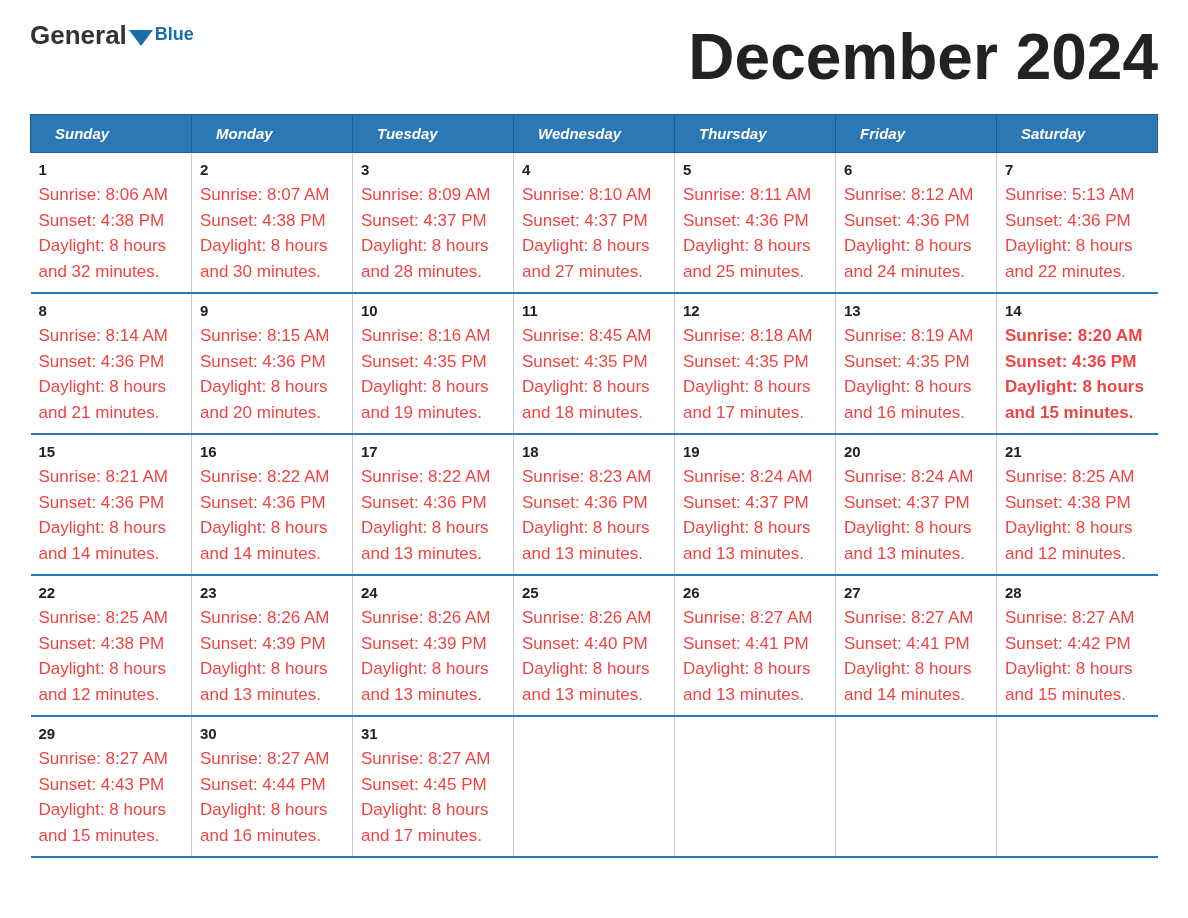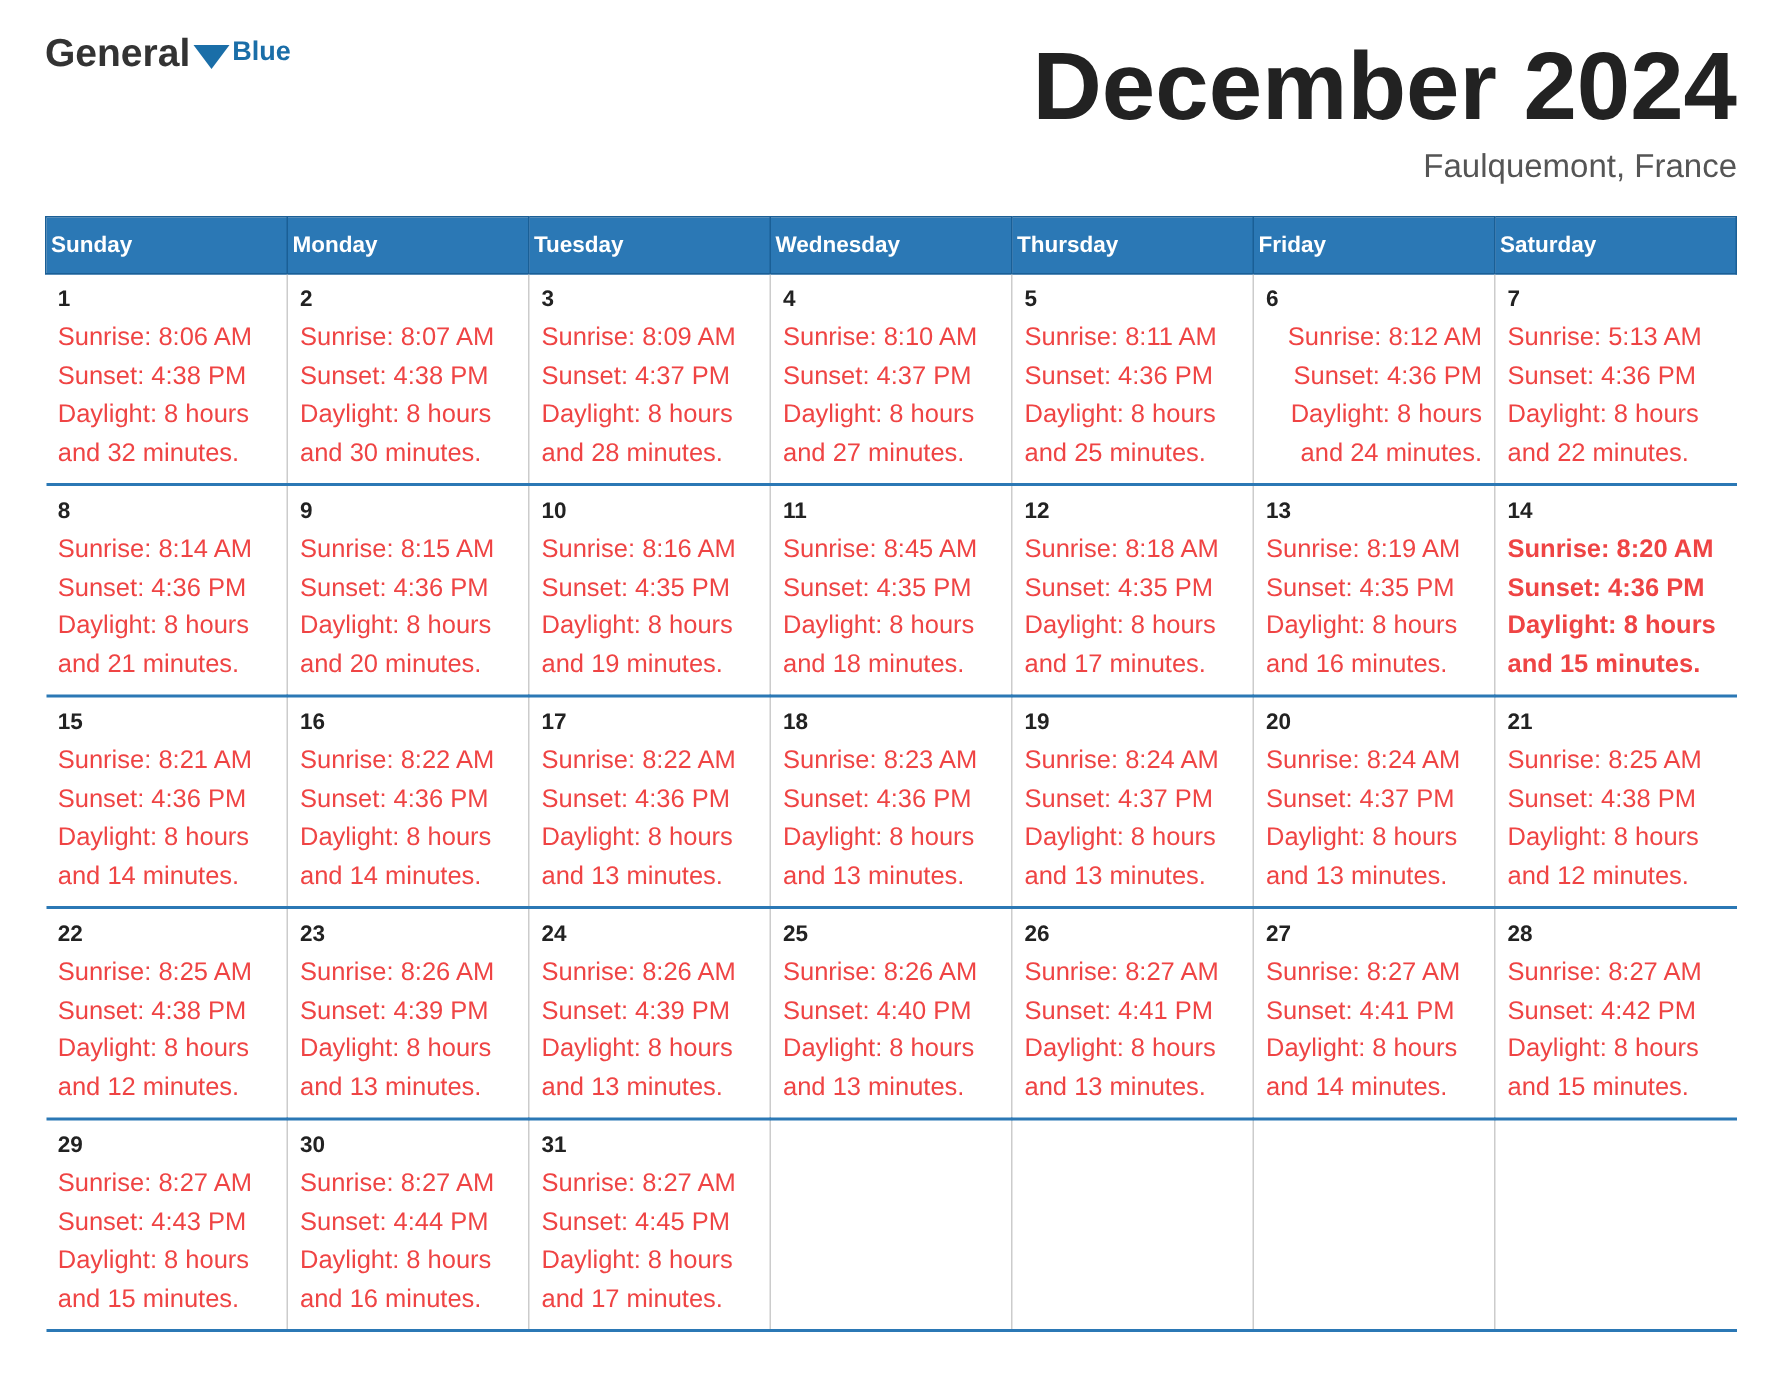--- a/index.html
+++ b/index.html
@@ -116,7 +116,6 @@
   </div>
   <div class="title-block">
     <div class="main-title">December 2024</div>
-    <div class="subtitle">Faulquemont, France</div>
   </div>
 </div>
 

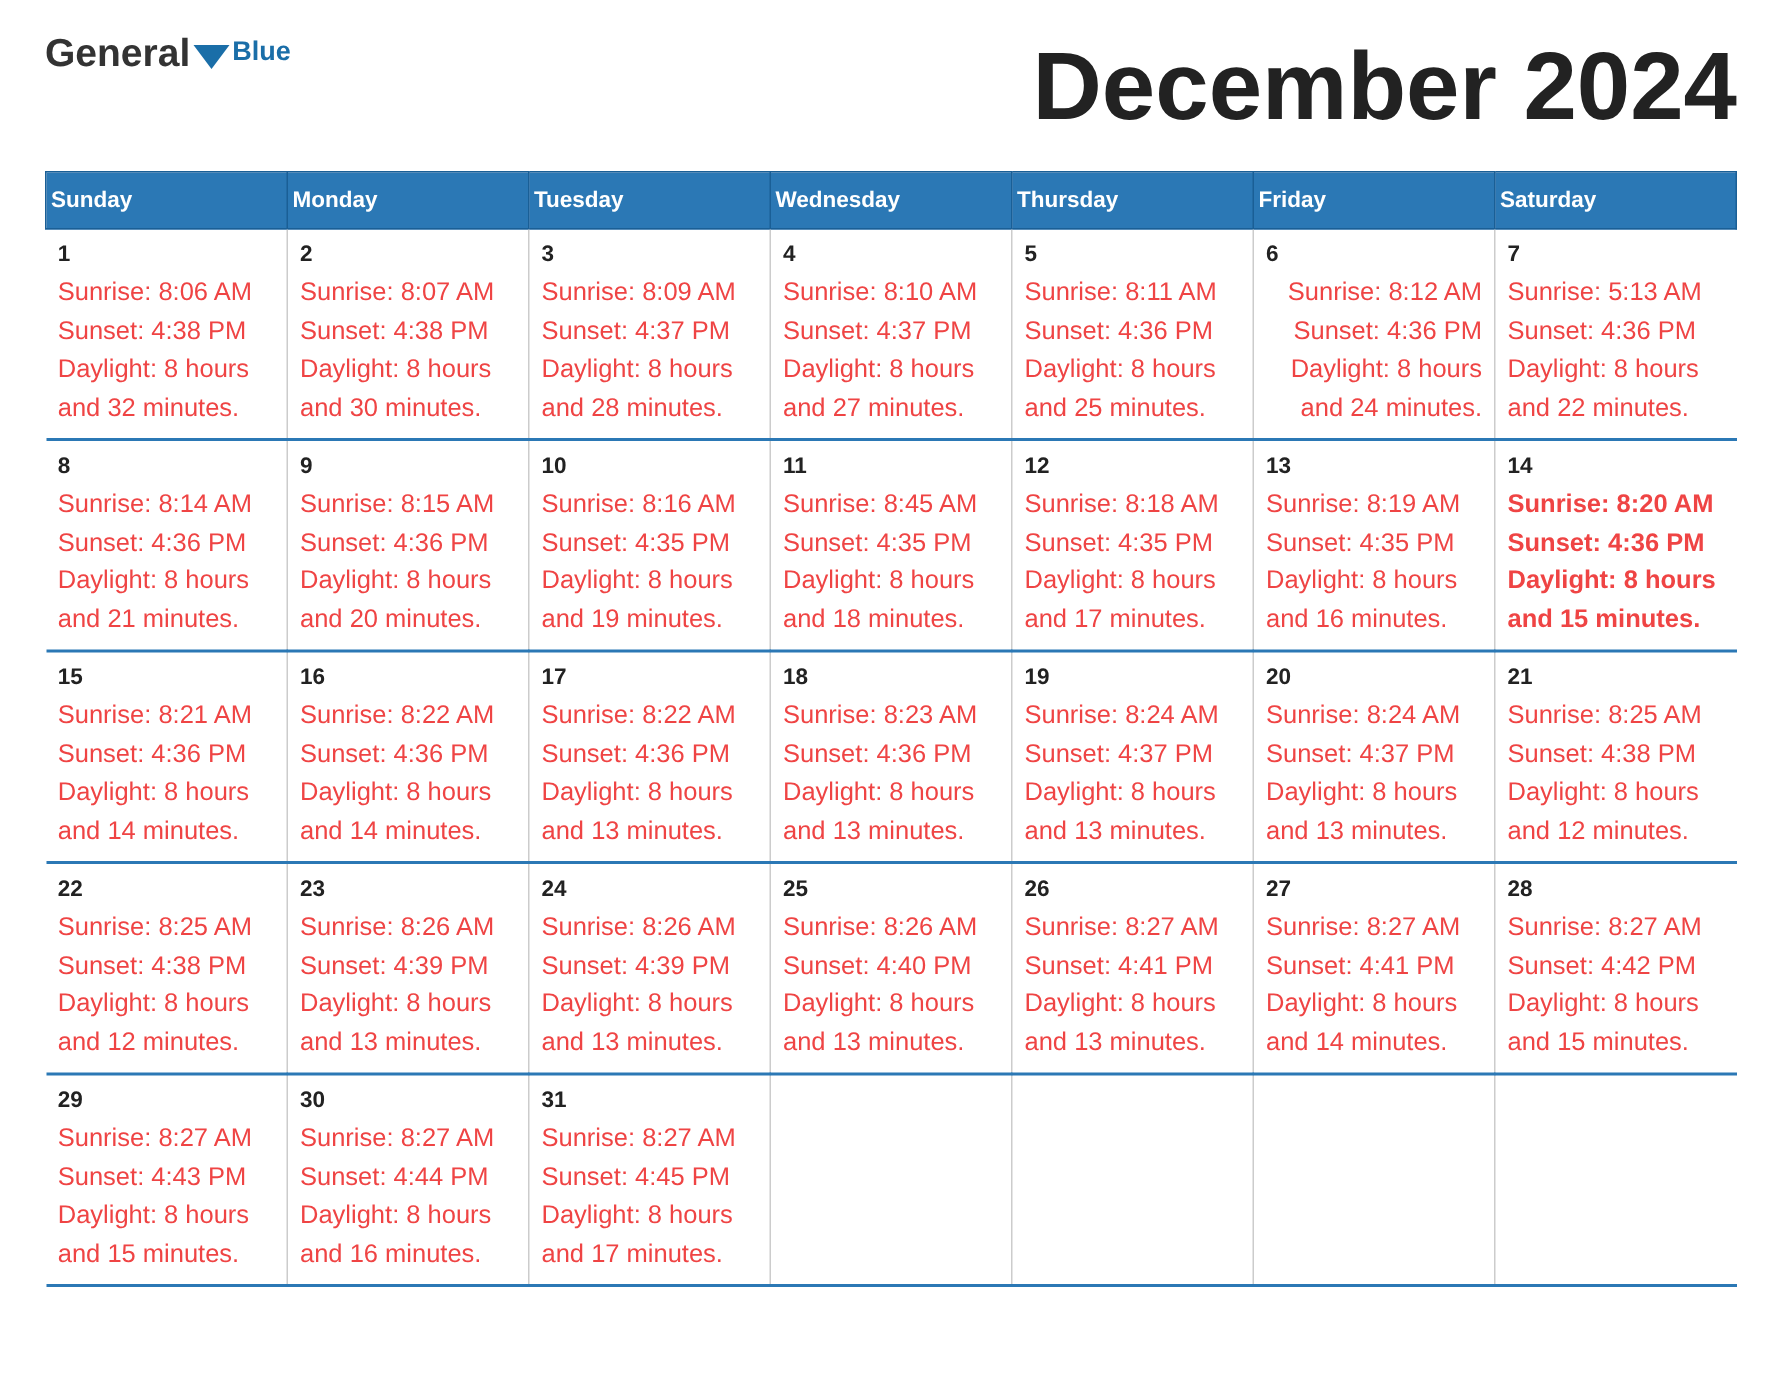--- a/index.html
+++ b/index.html
@@ -69,9 +69,10 @@
       color: white;
       font-size: 15px;
       font-weight: bold;
-      padding: 10px 3px;
+      padding: 10px 24px;
       text-align: left;
       border: 1px solid #1a5f96;
+      font-style: italic;
     }
     tbody tr {
       border-bottom: 2px solid #2b78b5;

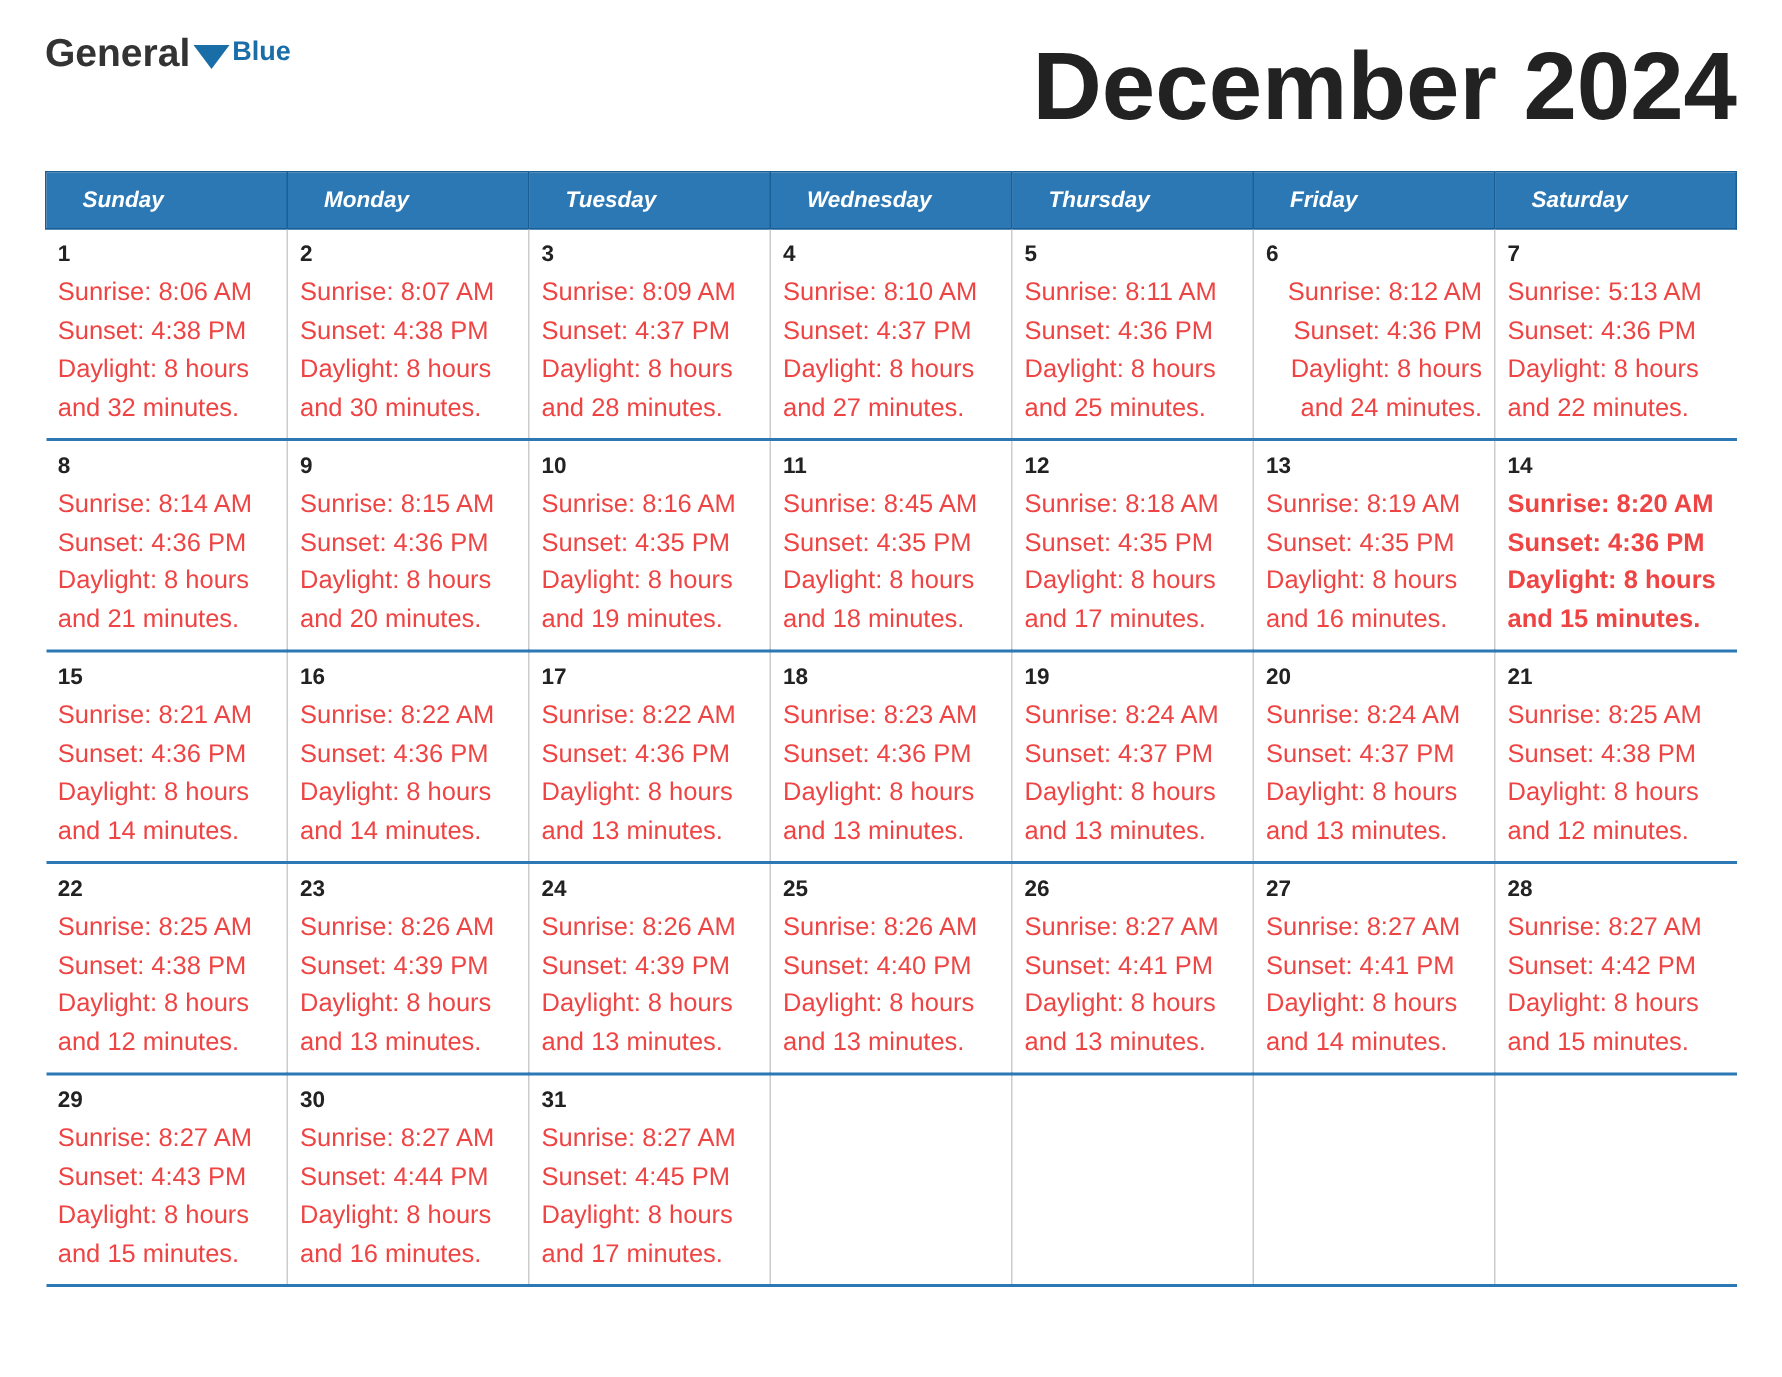--- a/index.html
+++ b/index.html
@@ -171,7 +171,7 @@
         </td>
         <td>
           <span class="day-number">6</span>
-          <div class="day-info" style="white-space: pre-line; text-align: right;">Sunrise: 8:12 AM
+          <div class="day-info" style="white-space: pre-line;">Sunrise: 8:12 AM
 Sunset: 4:36 PM
 Daylight: 8 hours
 and 24 minutes.</div>

